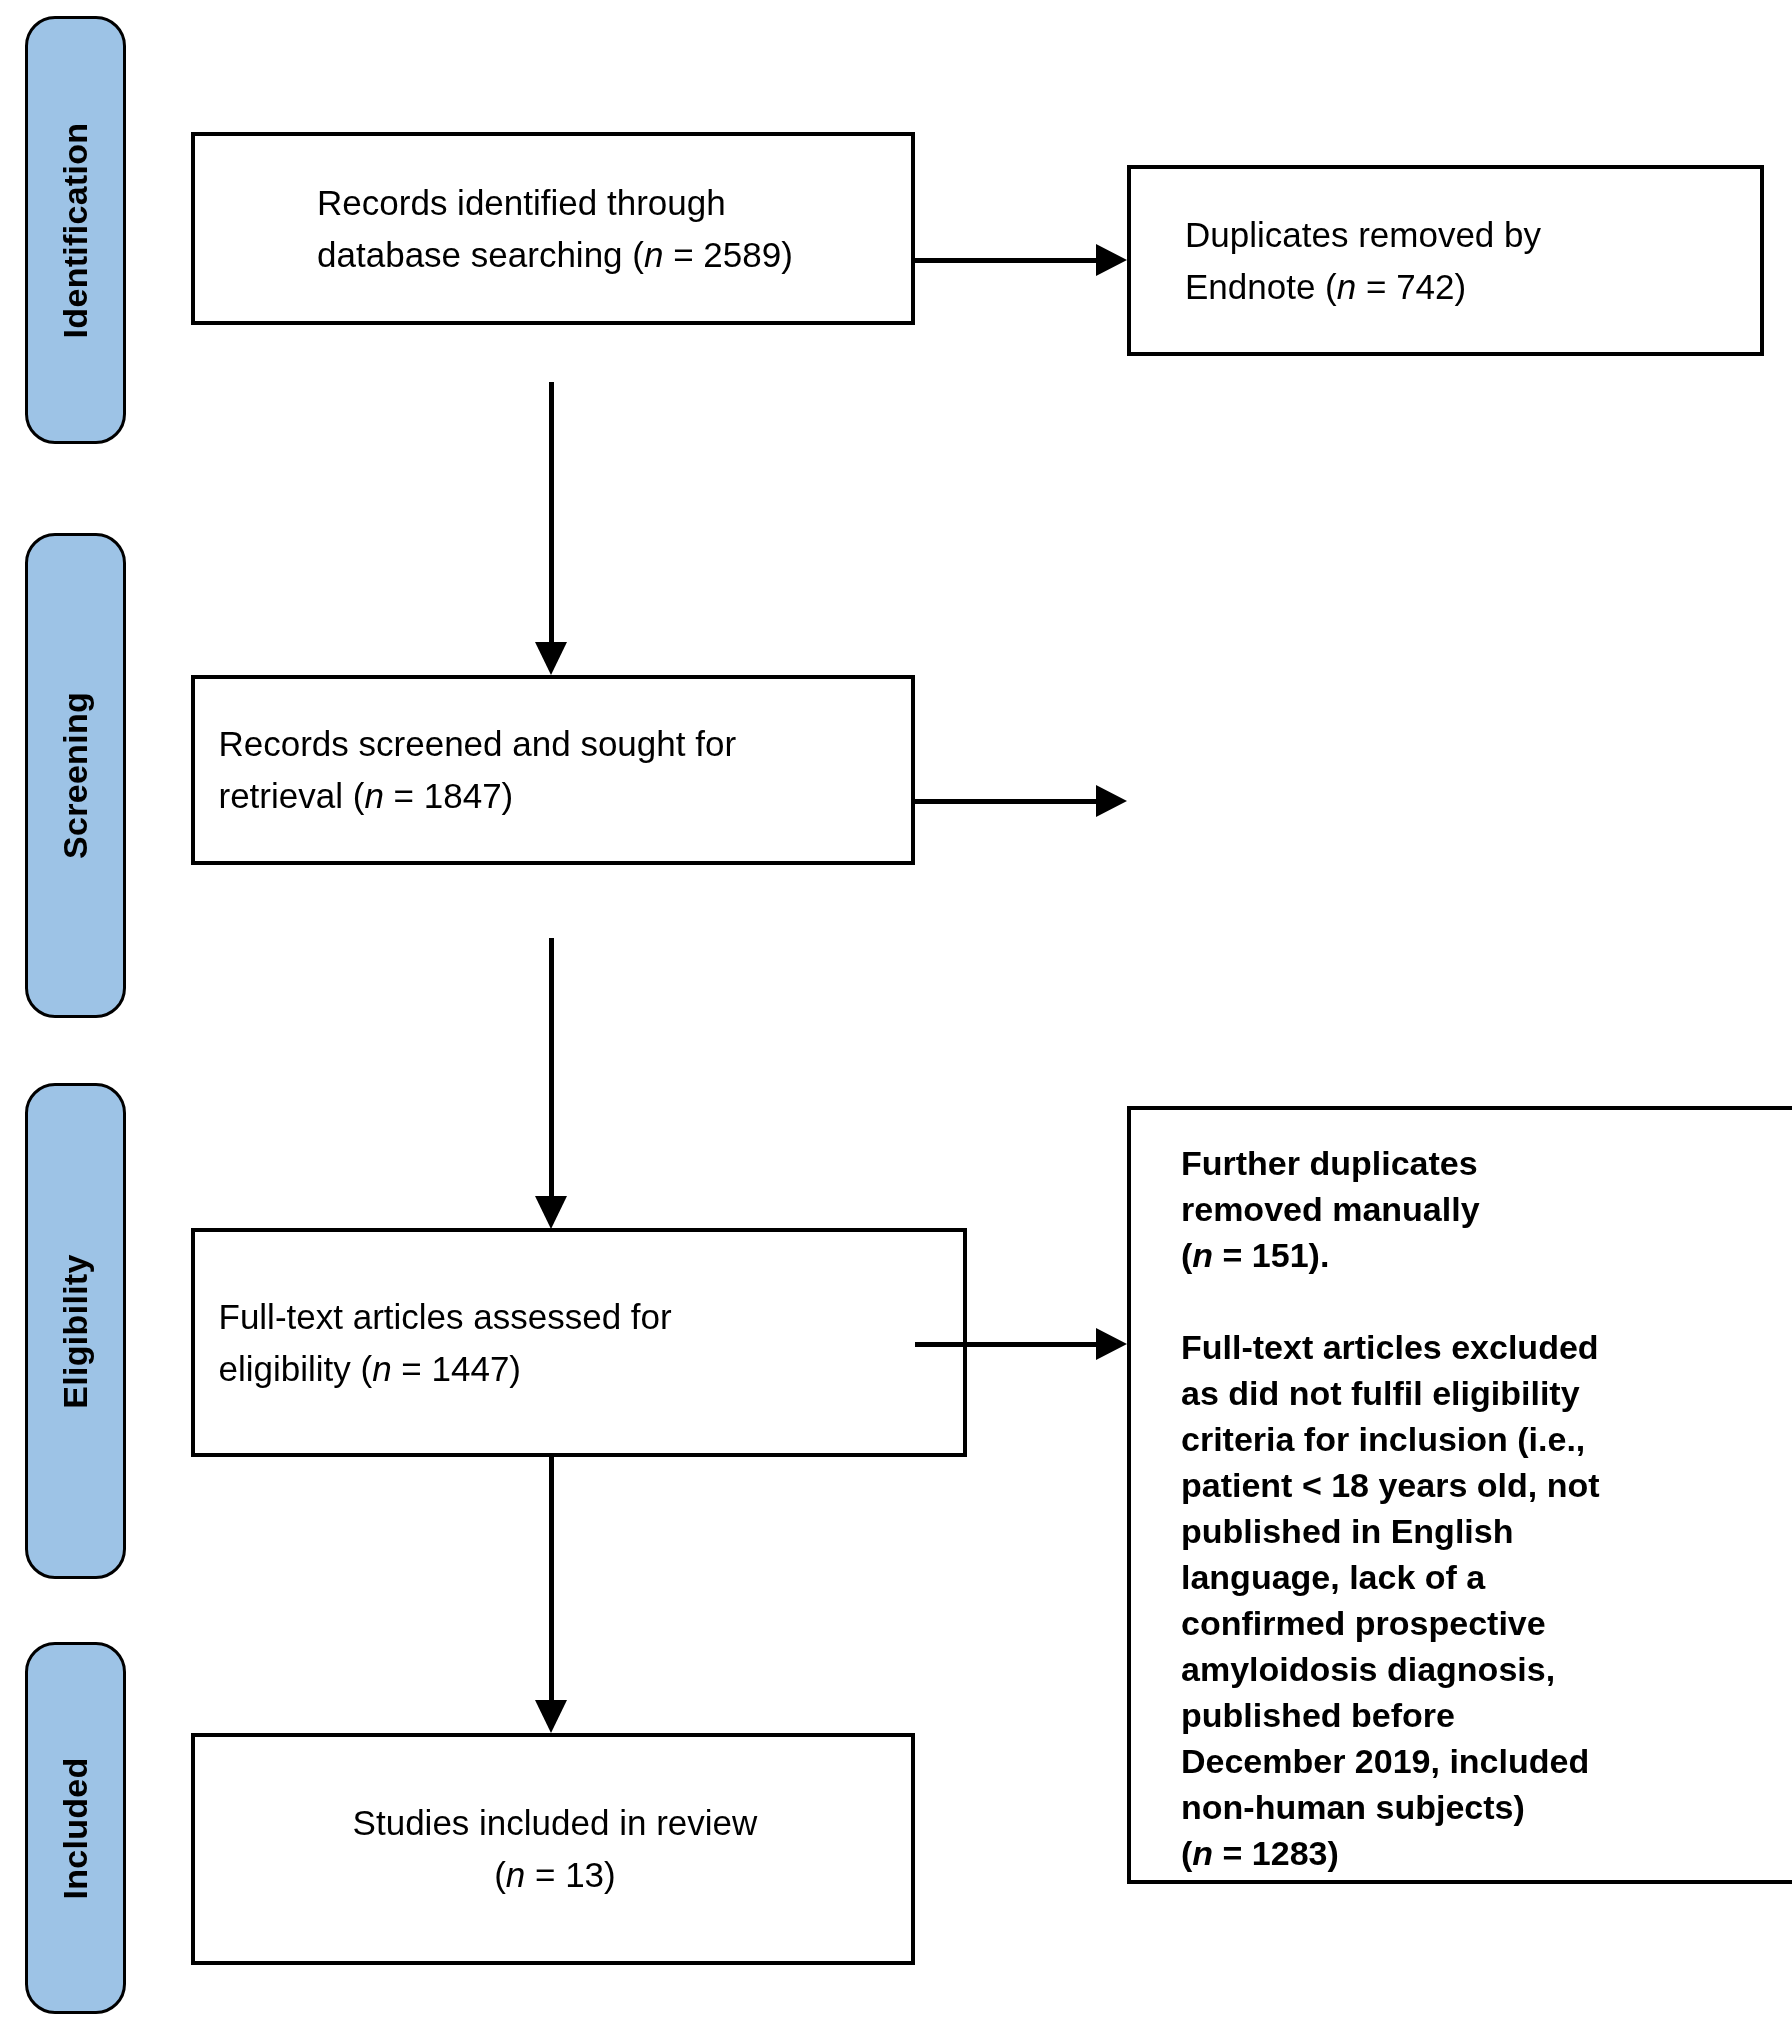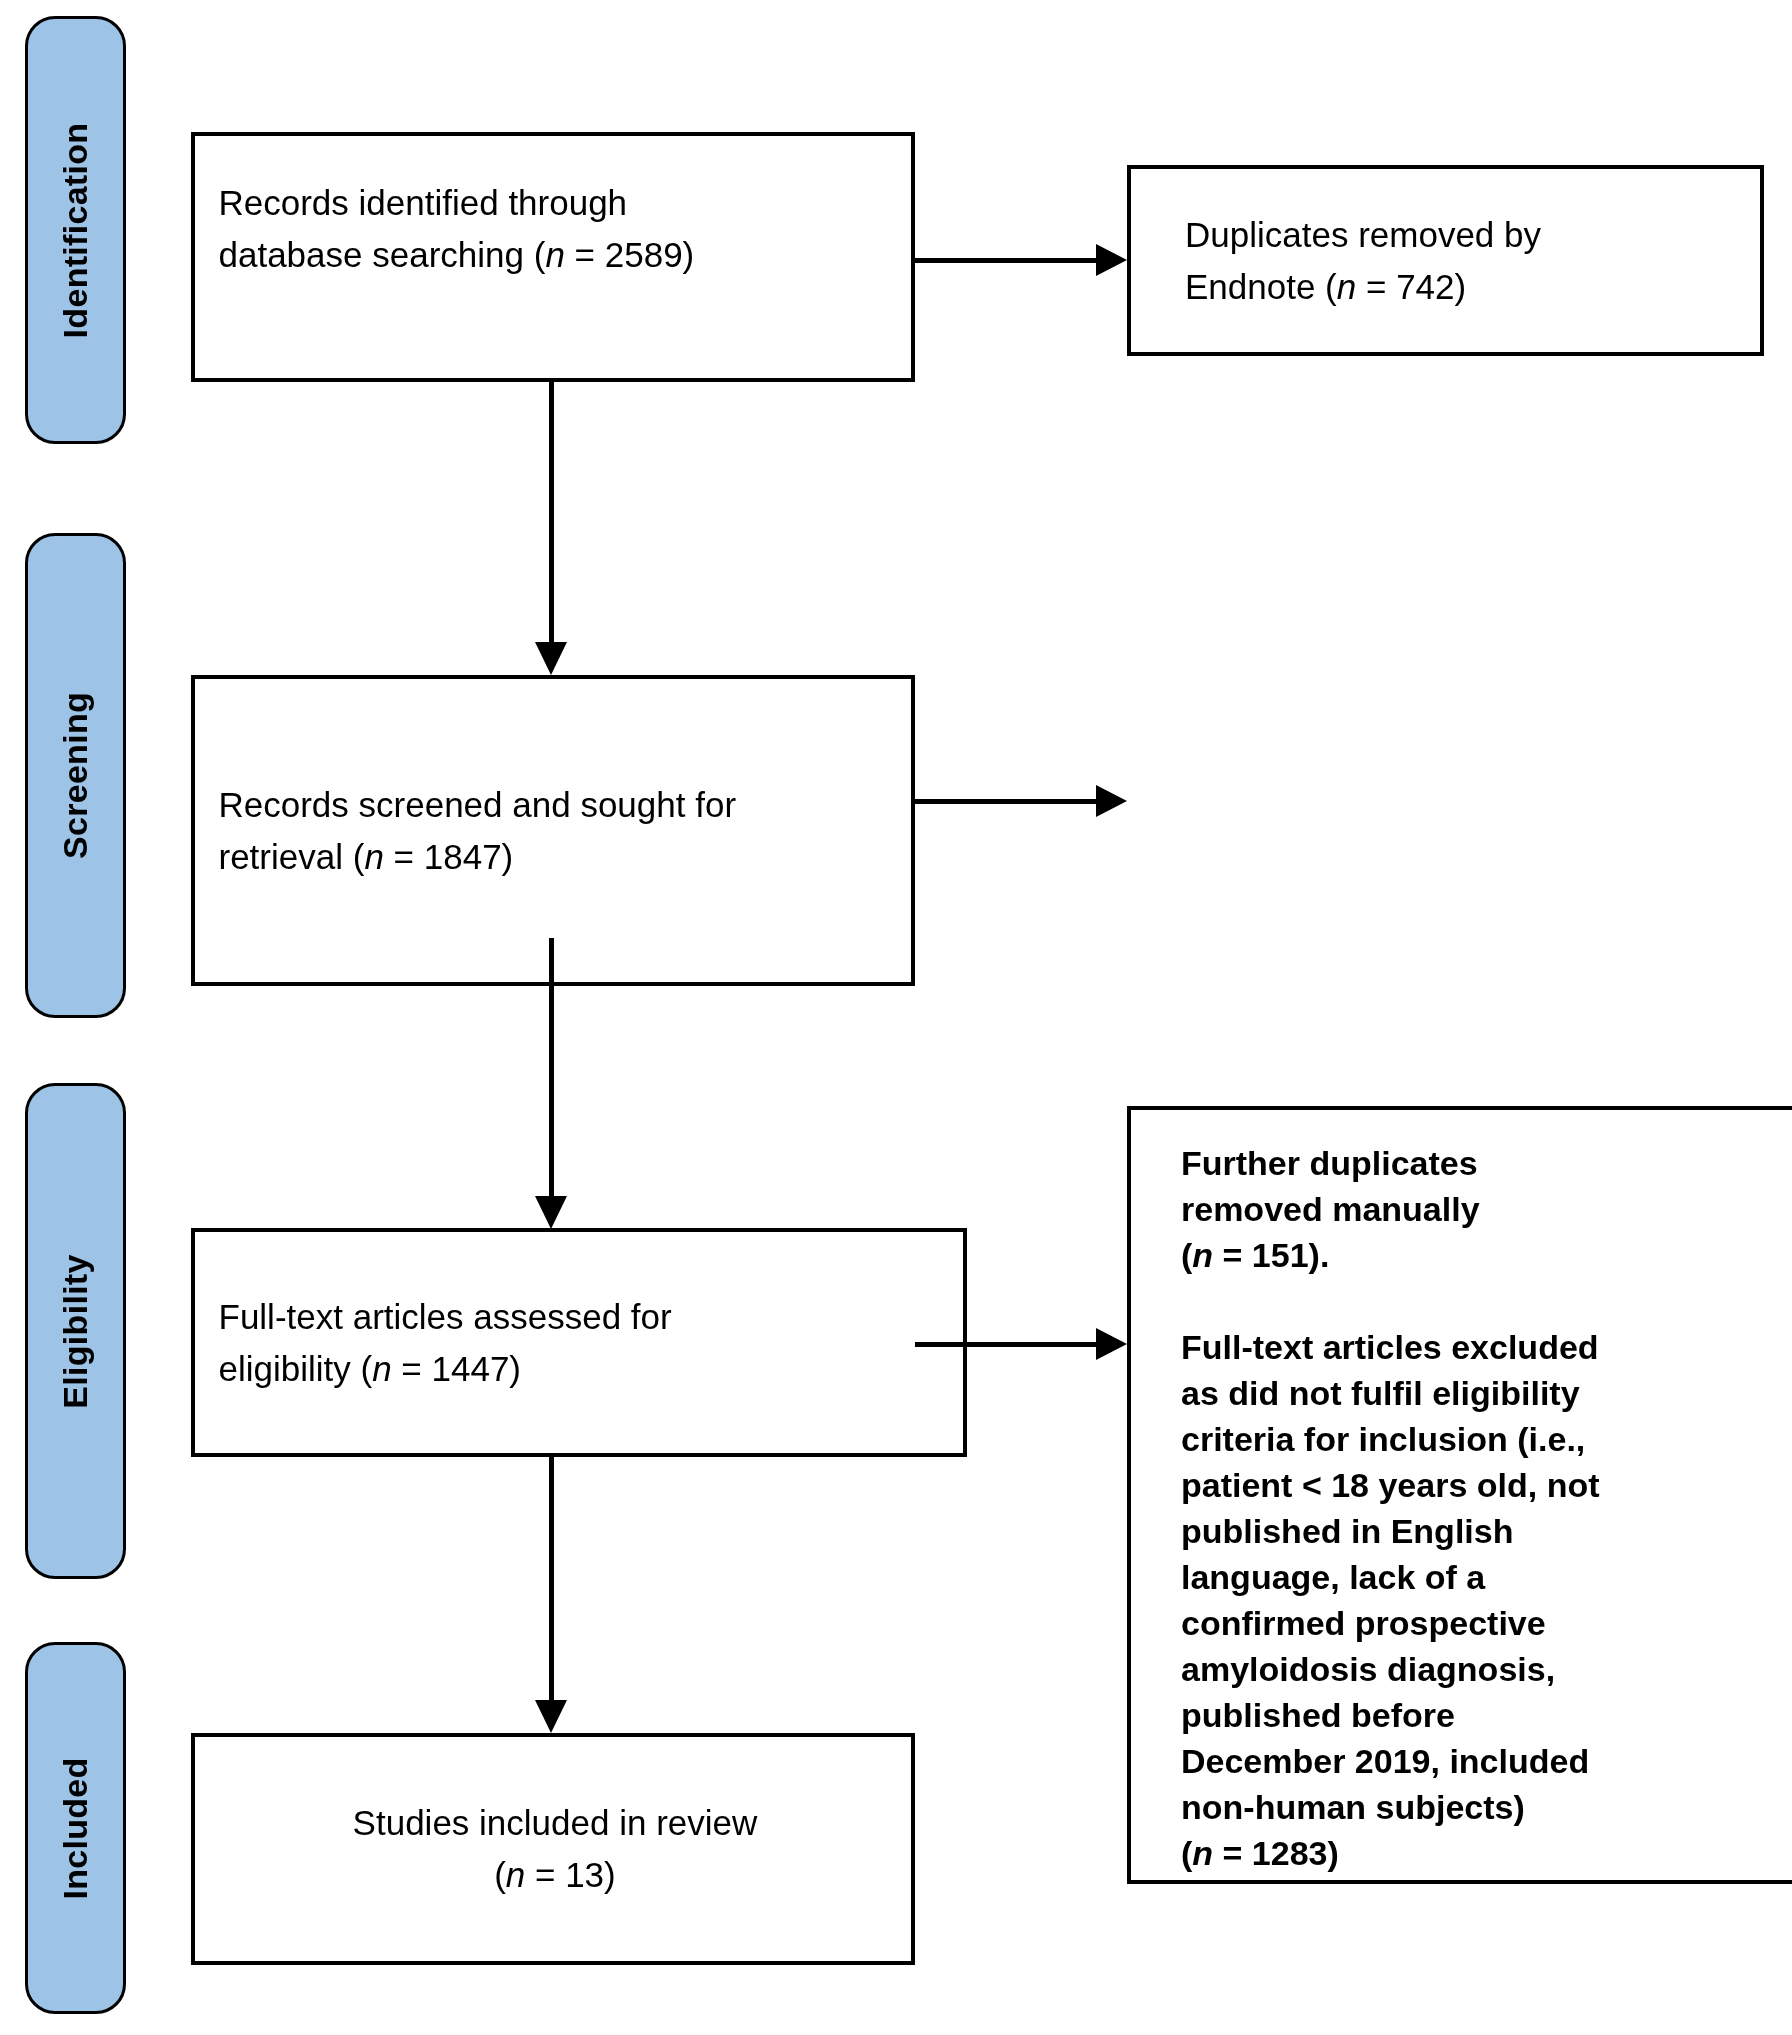--- a/index.html
+++ b/index.html
@@ -96,7 +96,7 @@
     <span class="vlabel">Included</span>
   </div>
 
-  <div class="box top-align" style="left:191px; top:132px; width:724px; height:250px; padding:41px 19.6px 0 23.5px;">
+  <div class="box top-align" style="left:191px; top:132px; width:724px; height:193px; padding:41px 19.6px 0 23.5px;align-items:center;">
     <div class="txt">Records identified through<br>database searching (<i>n</i> = 2589)</div>
   </div>
 

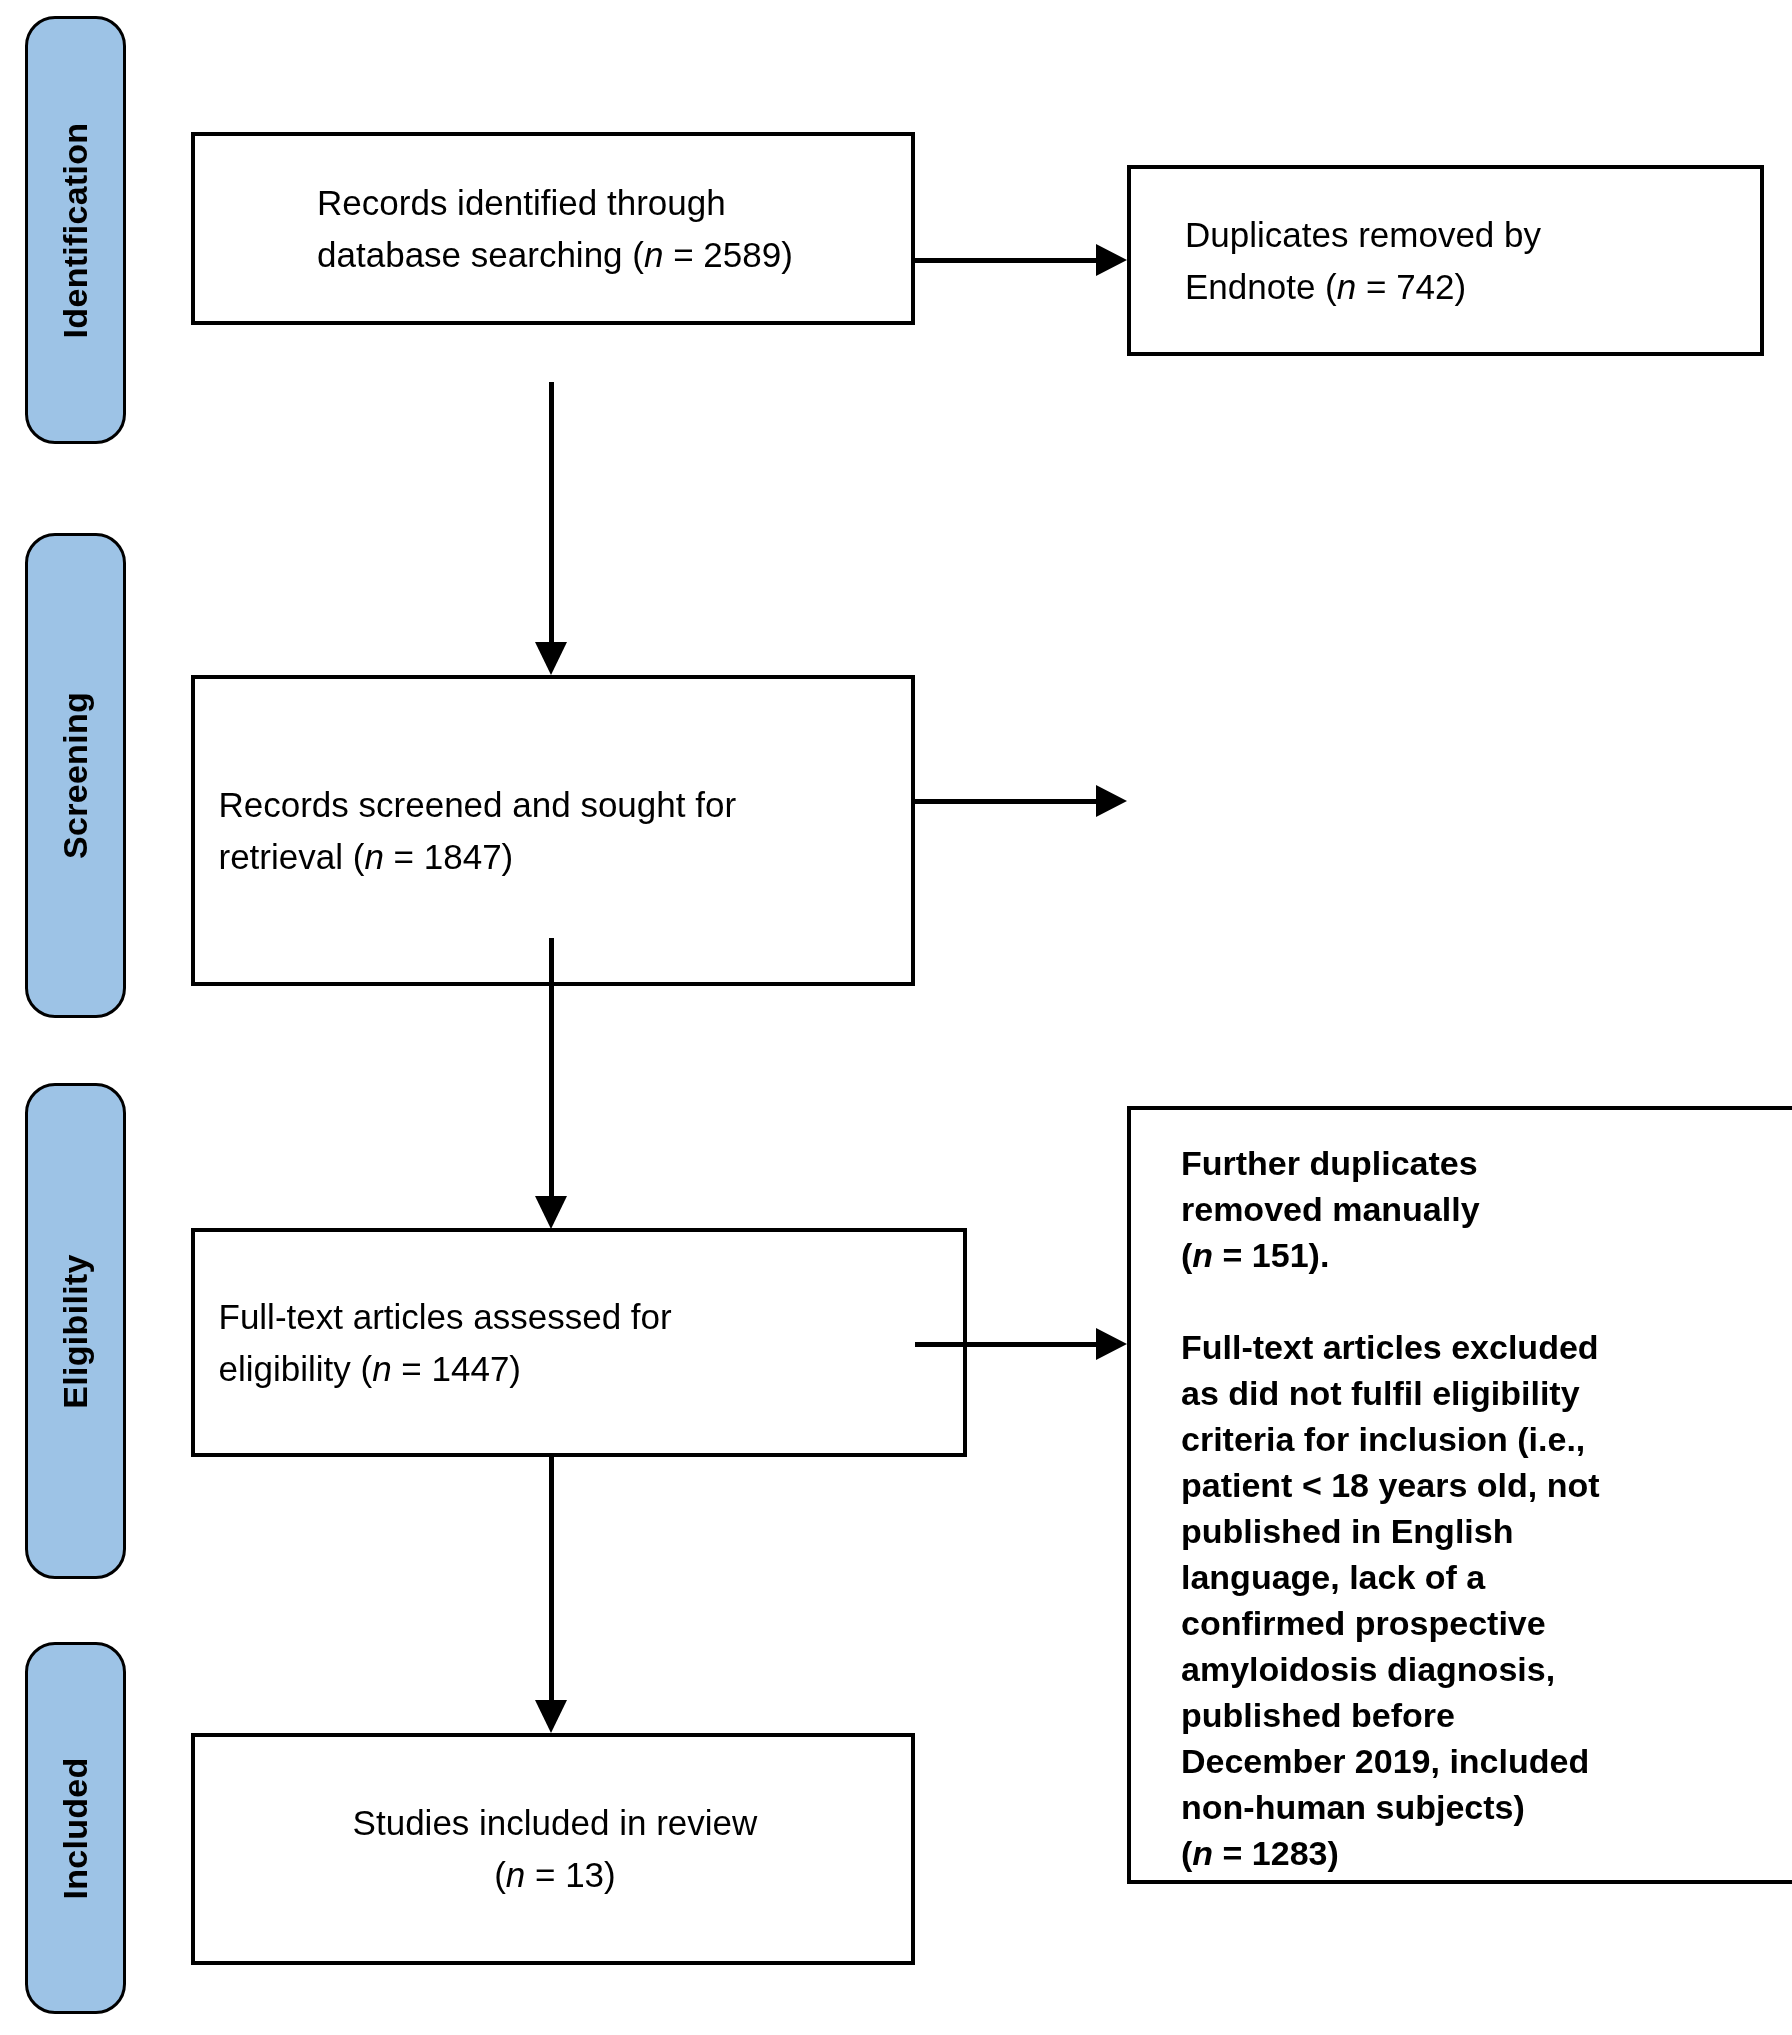--- a/index.html
+++ b/index.html
@@ -100,7 +100,7 @@
     <div class="txt">Records identified through<br>database searching (<i>n</i> = 2589)</div>
   </div>
 
-  <div class="box" style="left:191px; top:675px; width:724px; height:311px; padding:0 19.6px 0 23.5px;">
+  <div class="box" style="left:191px; top:675px; width:724px; height:190px; padding:0 19.6px 0 23.5px;">
     <div class="txt">Records screened and sought for<br>retrieval (<i>n</i> = 1847)</div>
   </div>
 

